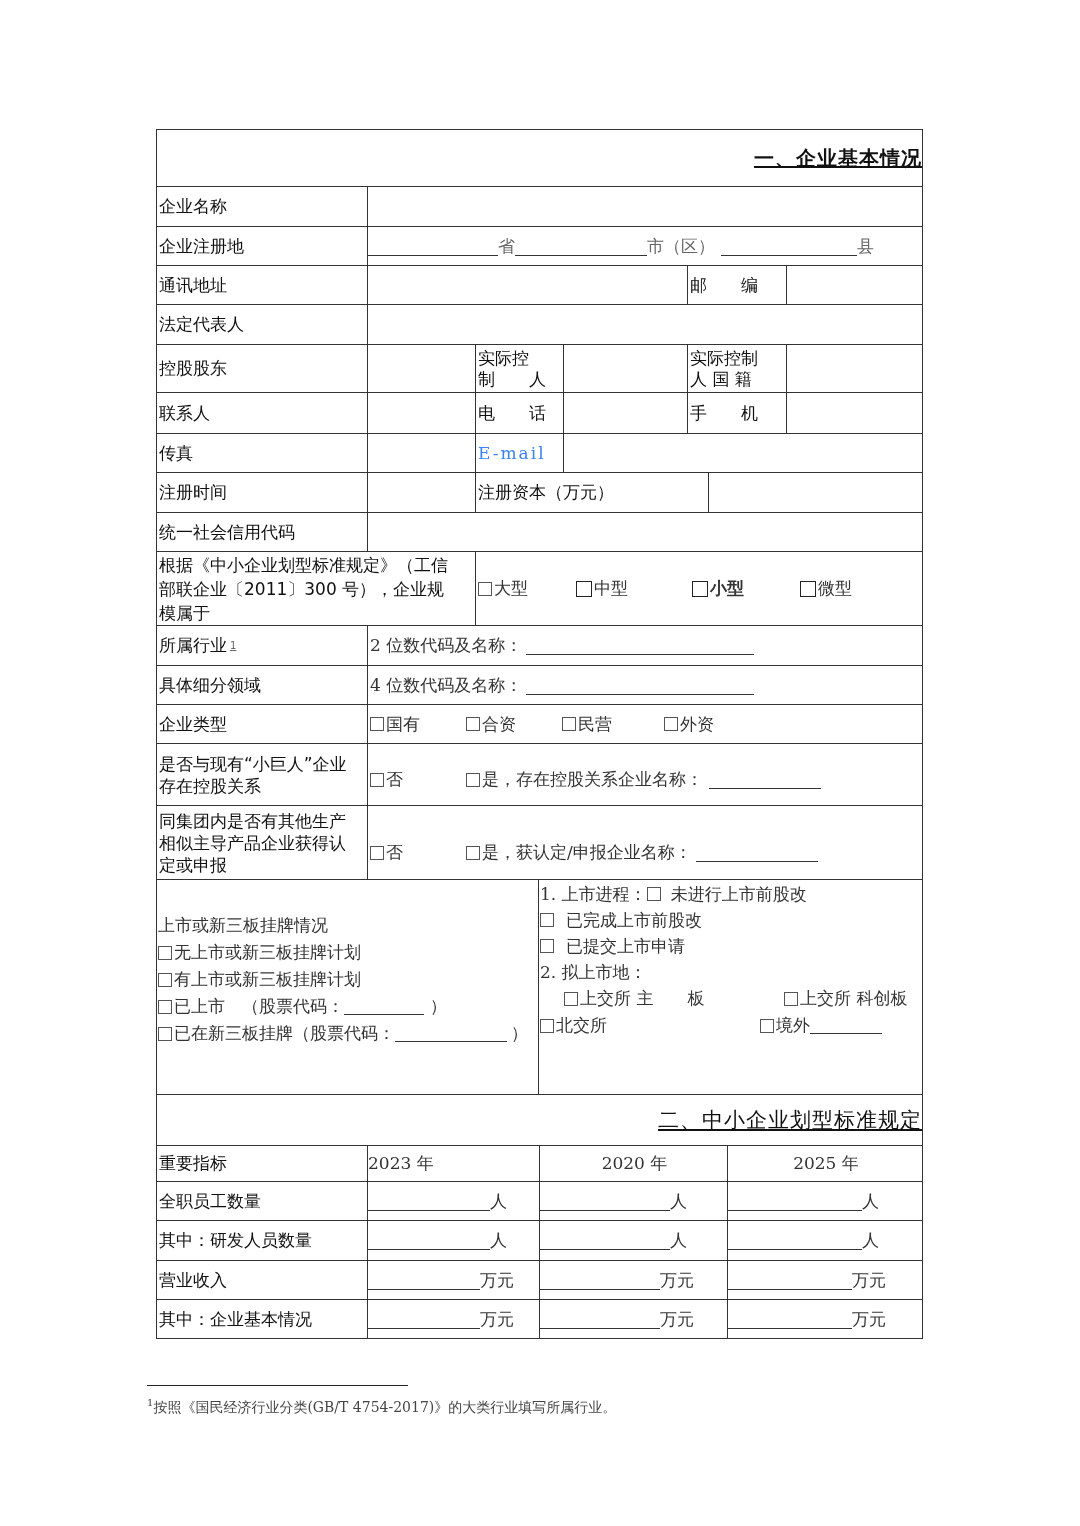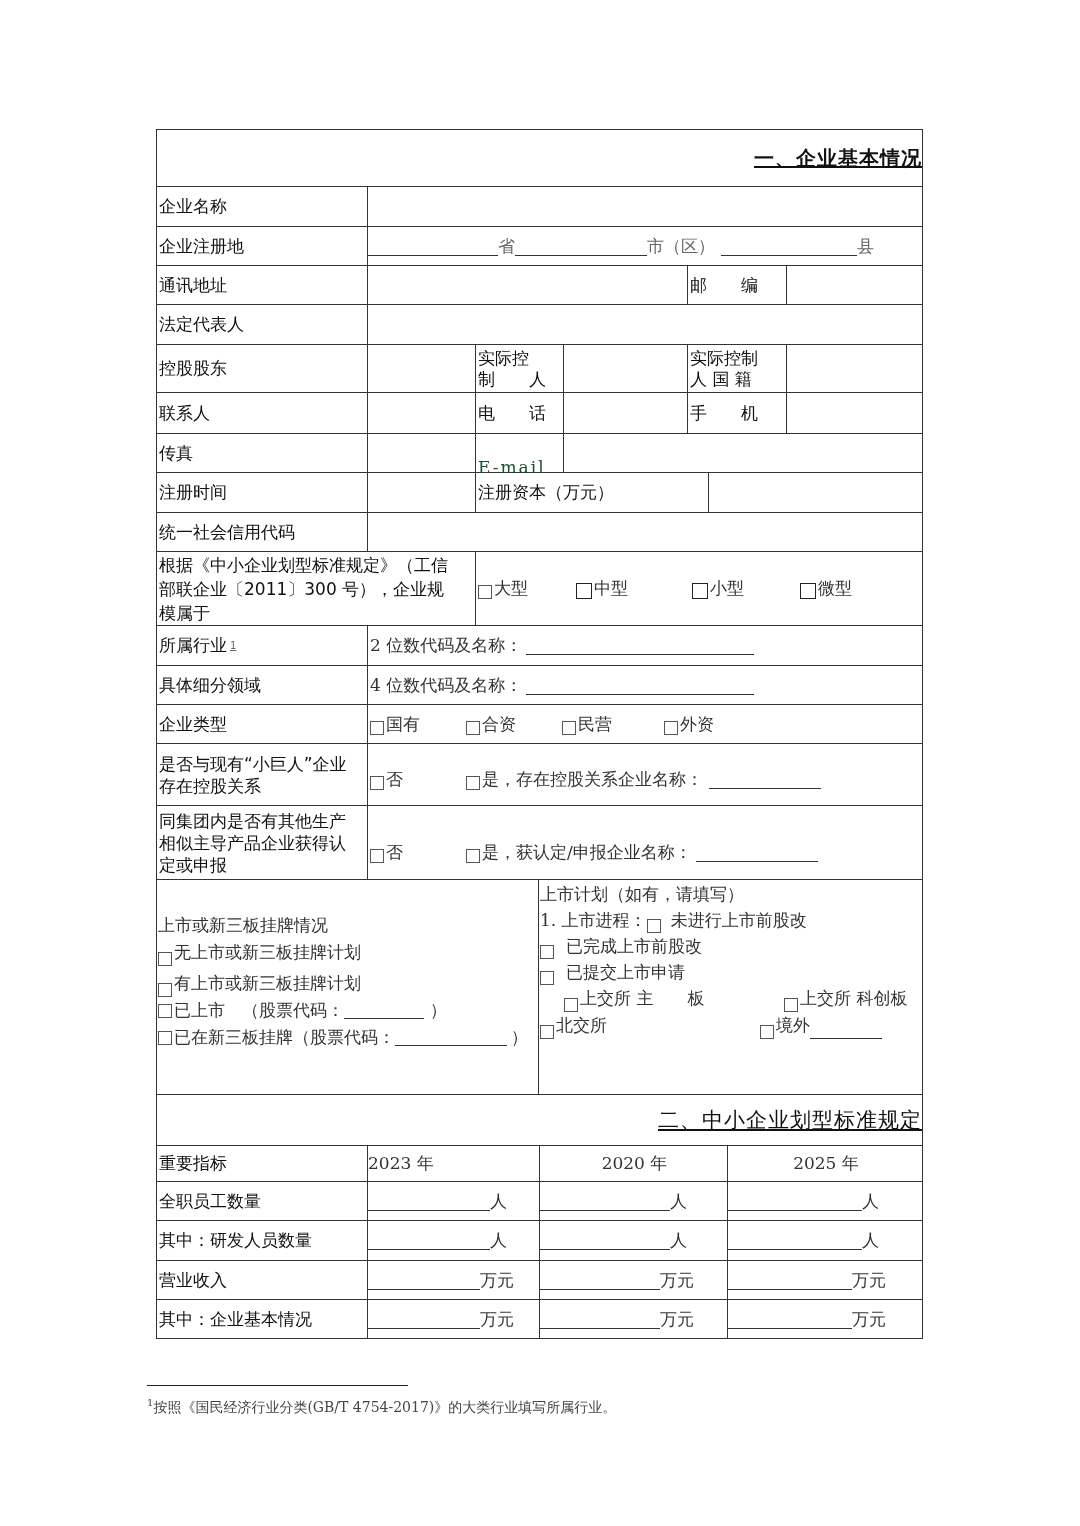--- a/index.html
+++ b/index.html
@@ -139,7 +139,7 @@
     <span>传真</span>
     </div>
   <div class="cell" style="left:368px;top:434px;width:107px;height:38px;"></div>
-  <div class="cell serif" style="left:476px;top:448px;width:87px;height:38px;letter-spacing:2px;color:#14532d;">
+  <div class="cell serif" style="left:476px;top:434px;width:87px;height:38px;letter-spacing:2px;color:#3b82f6;">
     <span>E-mail</span>
     </div>
   <div class="cell" style="left:564px;top:434px;width:358px;height:38px;"></div>

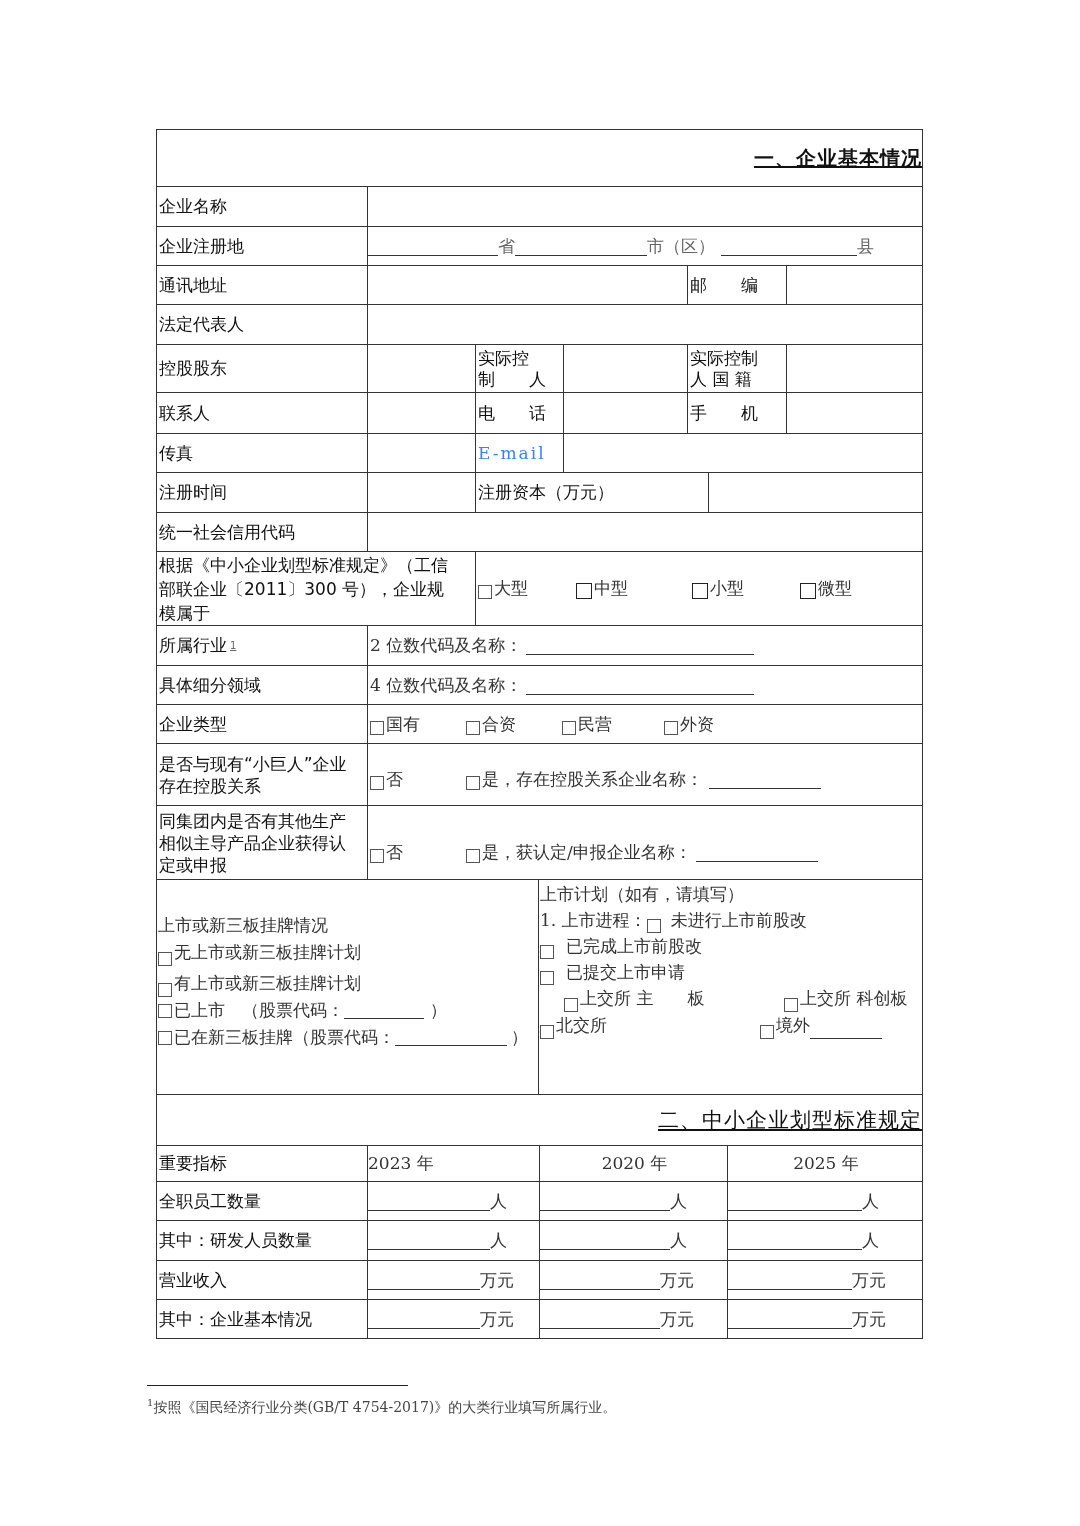--- a/index.html
+++ b/index.html
@@ -19,7 +19,7 @@
   .blank { display:inline-block; border-bottom:1.2px solid #333; height:18px; vertical-align:bottom; }
   .box { display:inline-block; width:12px; height:12px; border:1px solid #555; margin-right:2px; vertical-align:-1px; }
   .box.dark { width:14px; height:14px; border:1.6px solid #222; }
-  .opt { display:inline-flex; align-items:flex-end; }
+  .opt { display:inline-flex; align-items:center; }
   .stack { display:flex; flex-direction:column; justify-content:center; line-height:21px; }
   .sup { font-size:10px; vertical-align:super; color:#666; text-decoration:underline; margin-left:3px; }
   .list-line { font-size:17px; line-height:27px; white-space:nowrap; }

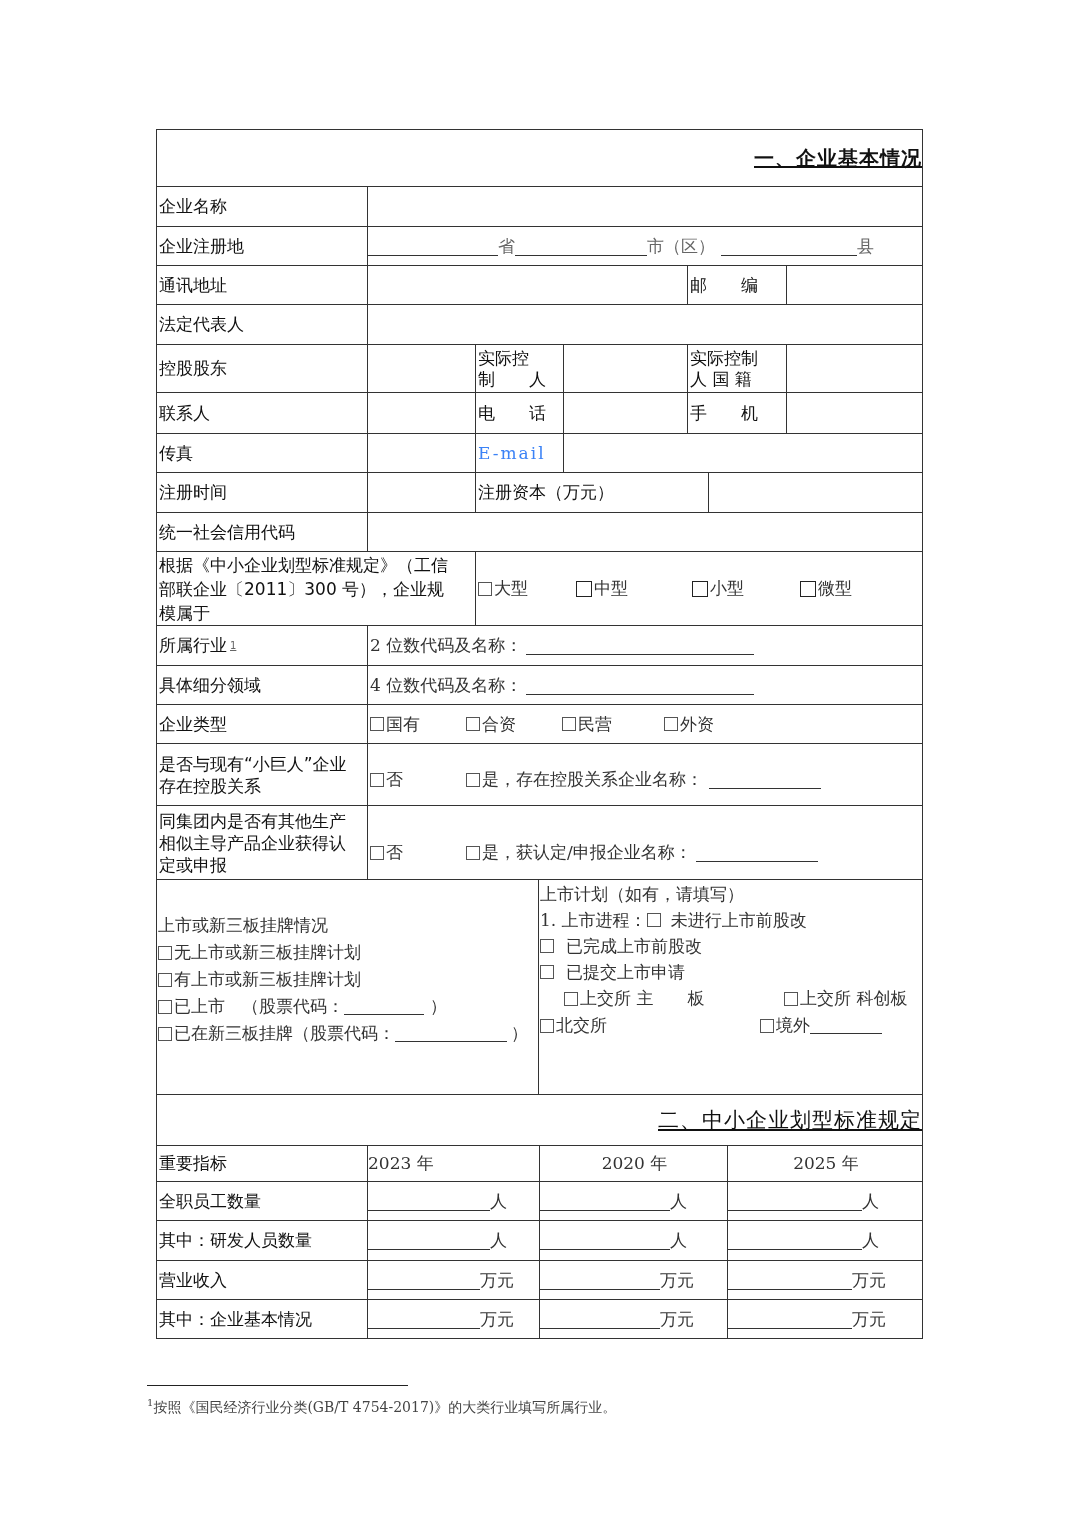--- a/index.html
+++ b/index.html
@@ -170,7 +170,7 @@
       <span class="box dark"></span>
         <span>中型</span>
       </span>
-    <span class="opt" style="width:108px;">
+    <span class="opt" style="width:108px;font-weight:bold;">
       <span class="box dark"></span>
         <span>小型</span>
       </span>

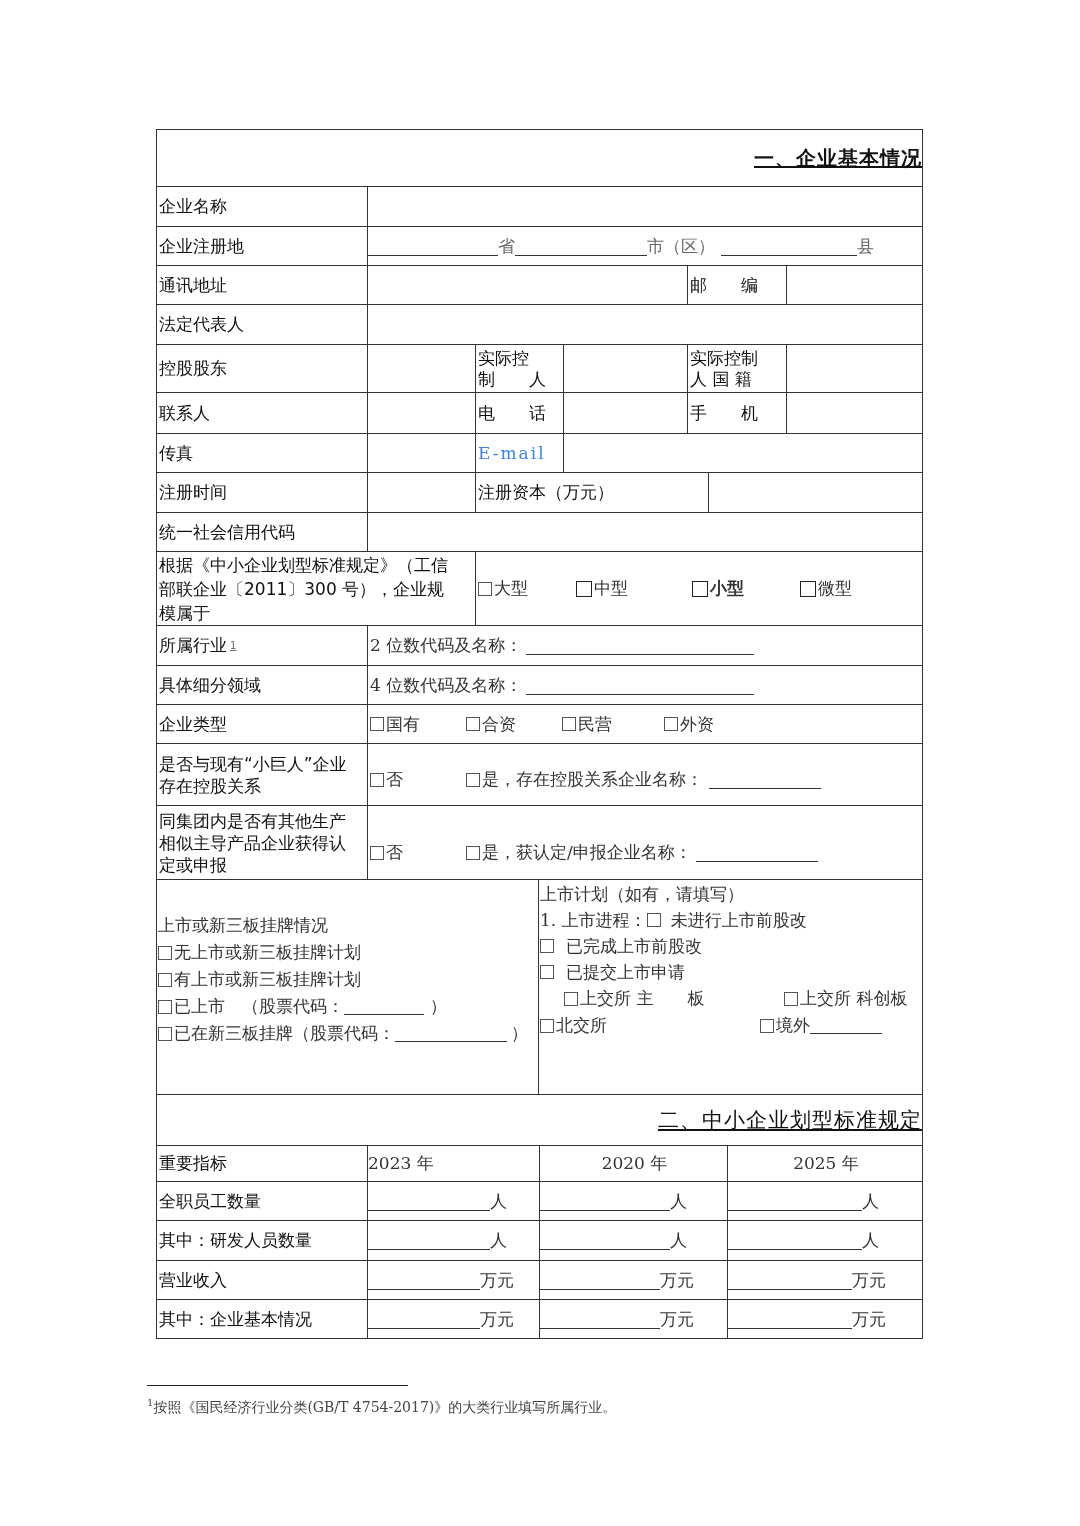--- a/index.html
+++ b/index.html
@@ -274,7 +274,6 @@
   </div>
 
   <div class="abs serif" style="left:540px;top:881px;width:380px;font-size:17px;">
-    <div class="list-line" style="line-height:26px;">上市计划（如有，请填写）</div>
     <div class="list-line" style="line-height:26px;display:flex;align-items:center;">
       <span>1. 上市进程：</span>
       <span class="opt">

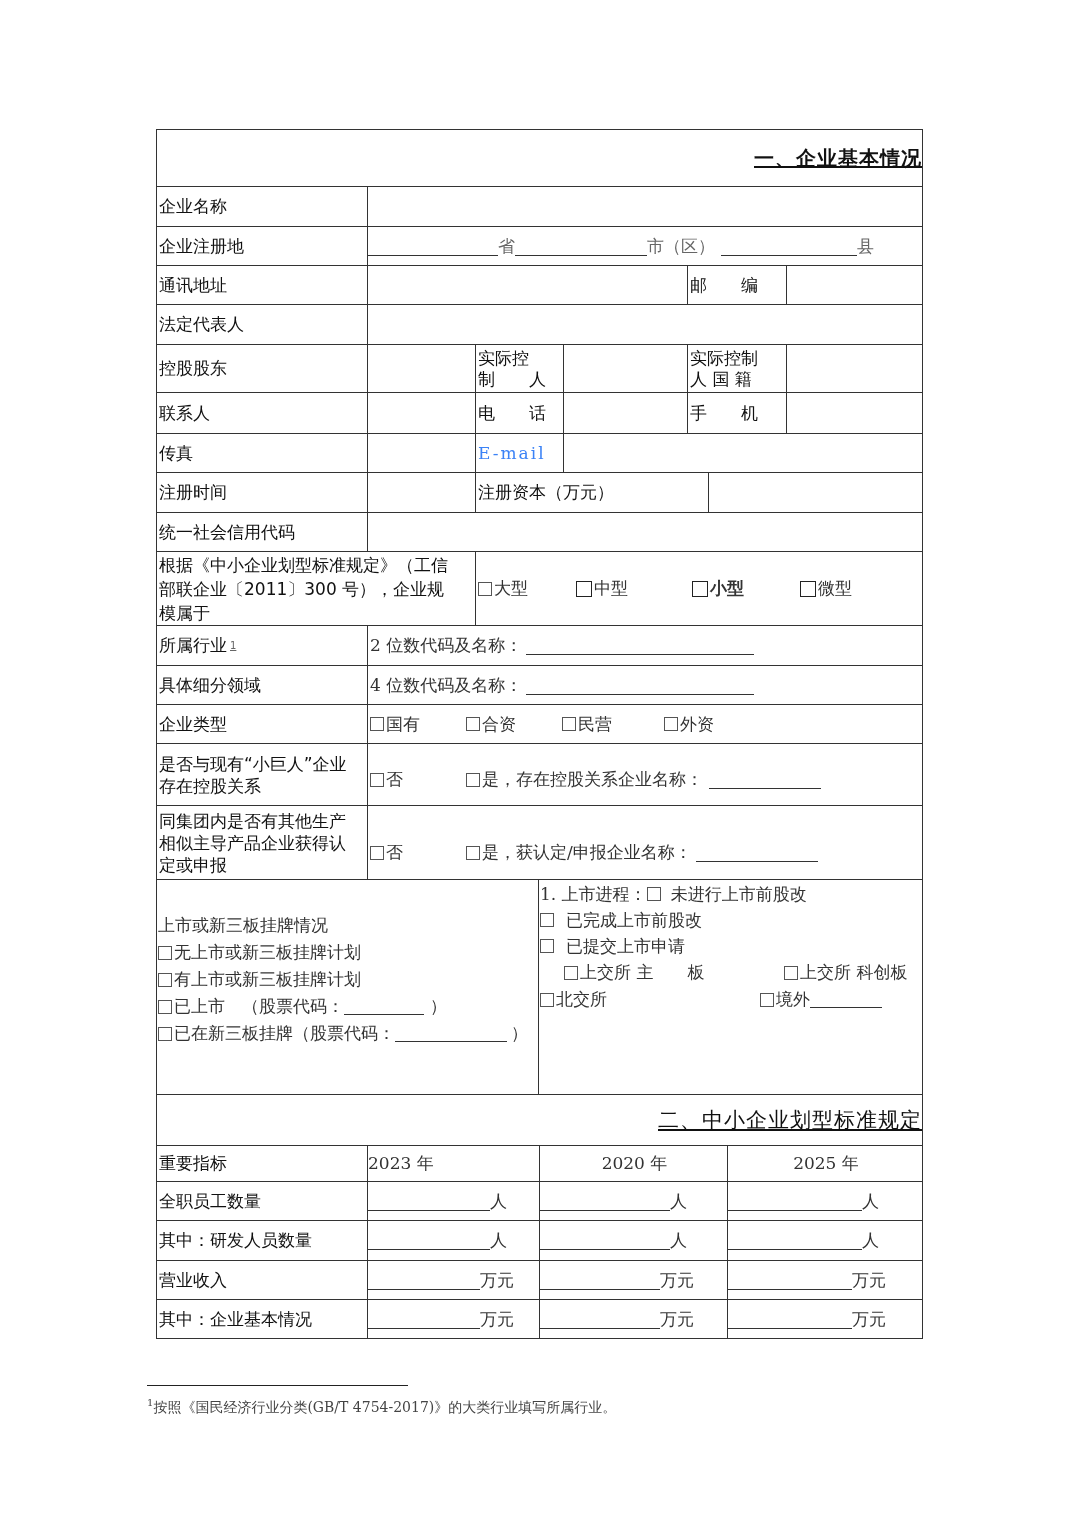--- a/index.html
+++ b/index.html
@@ -289,6 +289,7 @@
       <span class="box" style="margin-right:12px;"></span>
         <span>已提交上市申请</span>
       </div>
+    <div class="list-line" style="line-height:26px;">2. 拟上市地：</div>
     <div class="list-line" style="line-height:27px;display:flex;margin-left:24px;">
       <span class="opt" style="width:220px;">
           <span class="box"></span>

